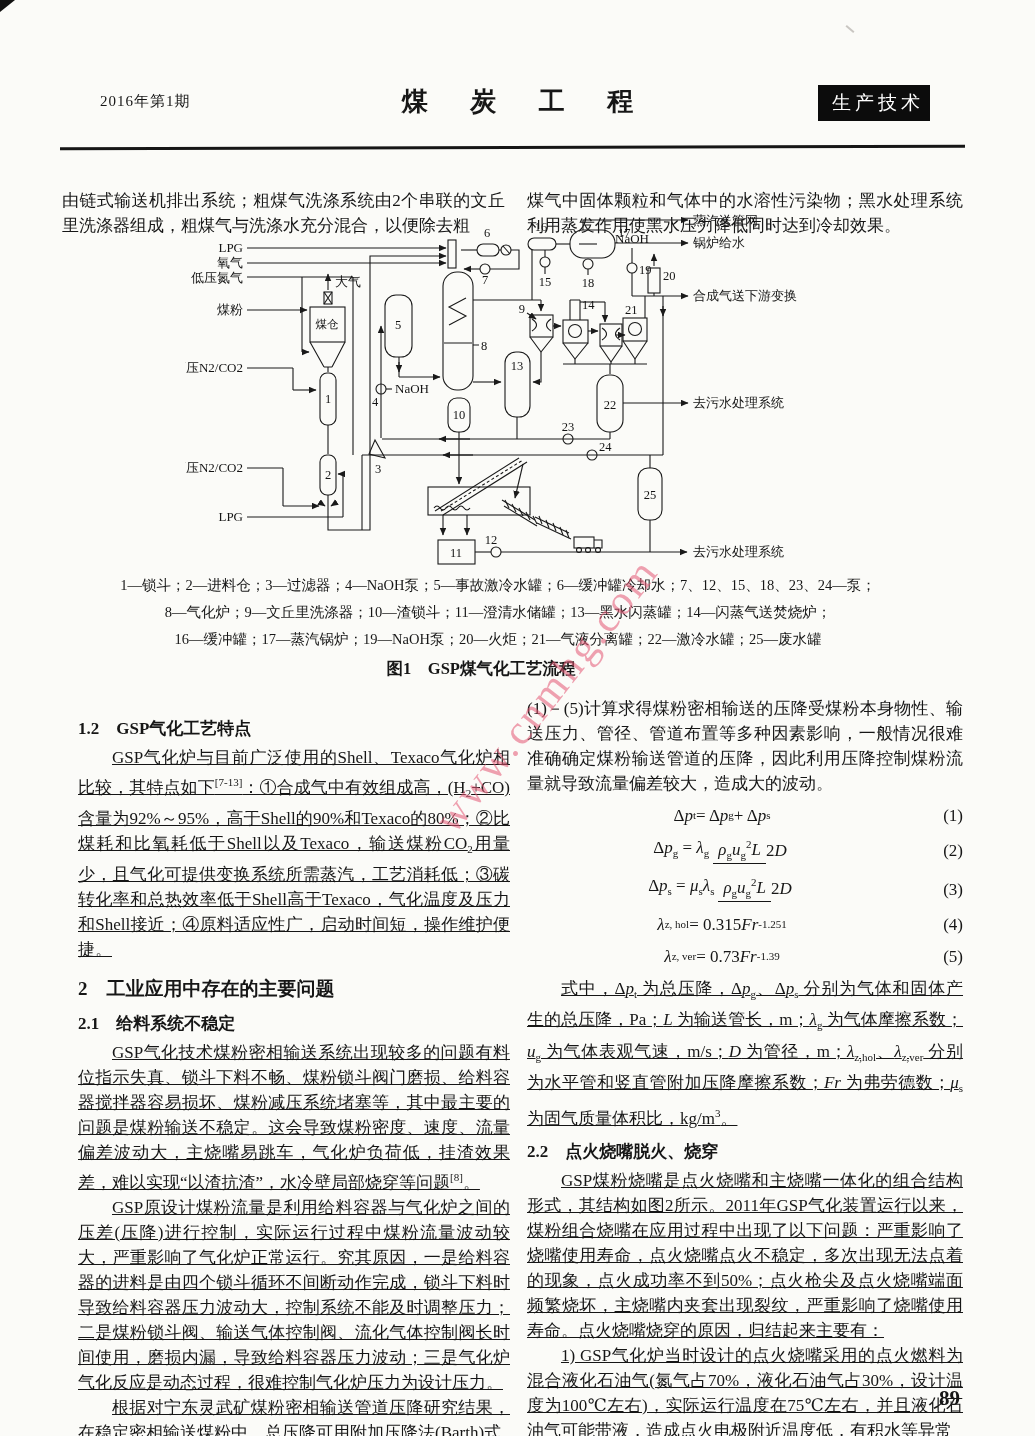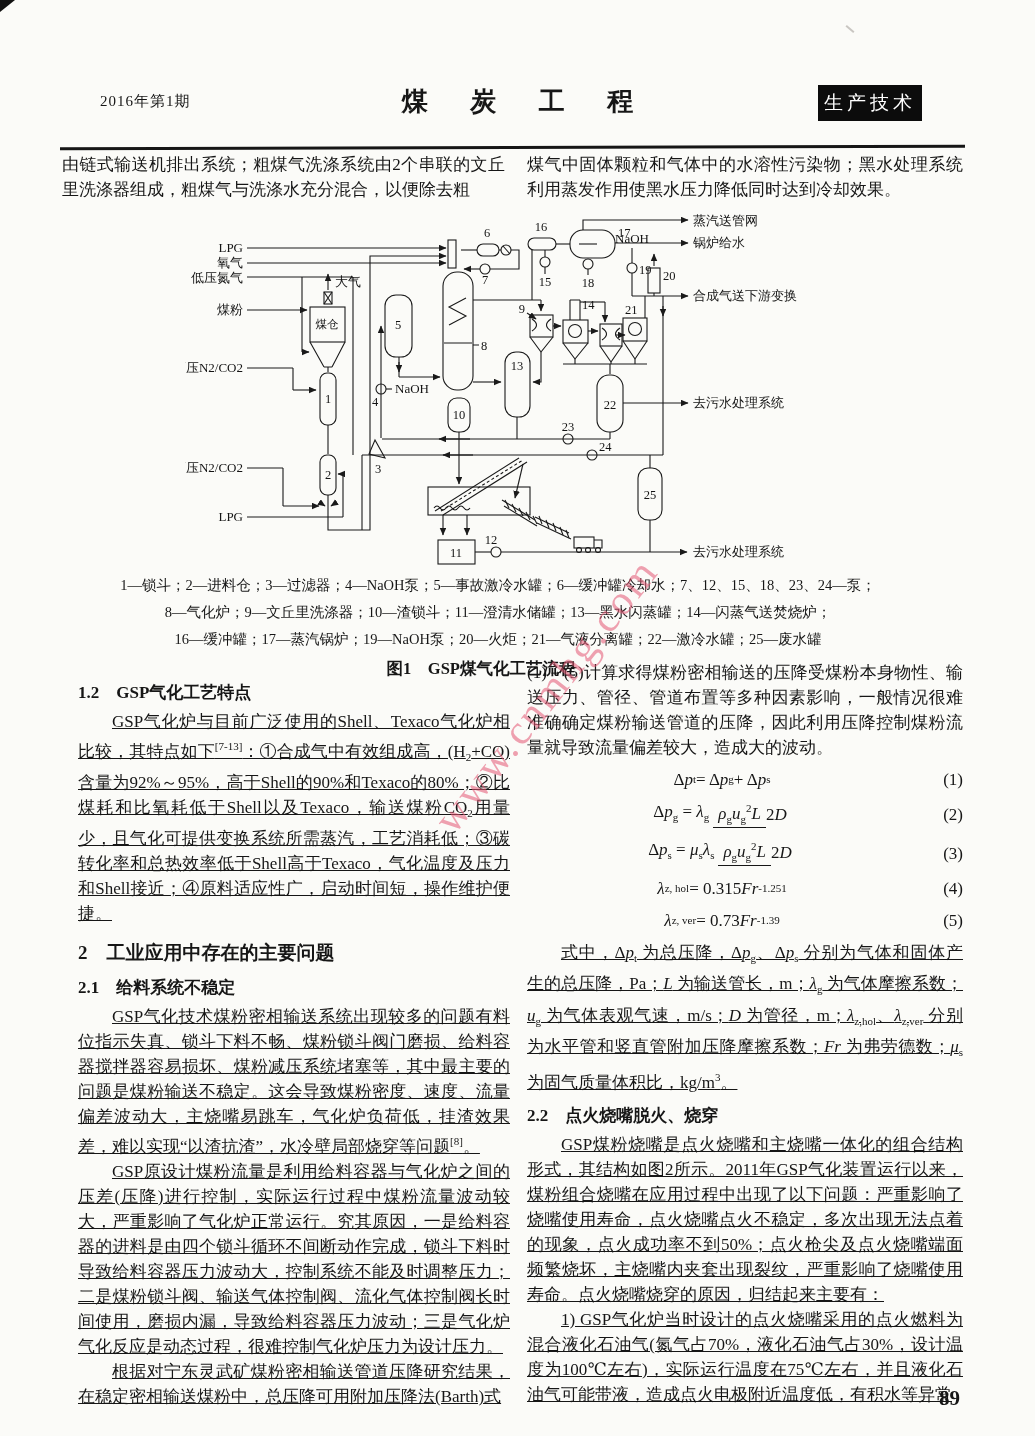--- a/index.html
+++ b/index.html
@@ -13,7 +13,7 @@
   .journal{position:absolute;left:0;top:84px;width:1035px;text-align:center;
            font-size:26px;font-weight:bold;letter-spacing:18px;text-indent:18px;}
   .tagbox{position:absolute;left:818px;top:85px;width:104px;height:36px;background:#0c0c0c;
-          color:#fff;font-size:19px;letter-spacing:4px;display:flex;align-items:center;justify-content:center;}
+          color:#fff;font-size:19px;letter-spacing:4px;display:flex;align-items:center;justify-content:center;padding-left:8px;}
   .hr{position:absolute;left:60px;top:146px;width:905px;height:3px;background:#161616;transform:rotate(-.15deg);}
   
   .col{position:absolute;font-size:17px;line-height:25px;text-align:justify;}

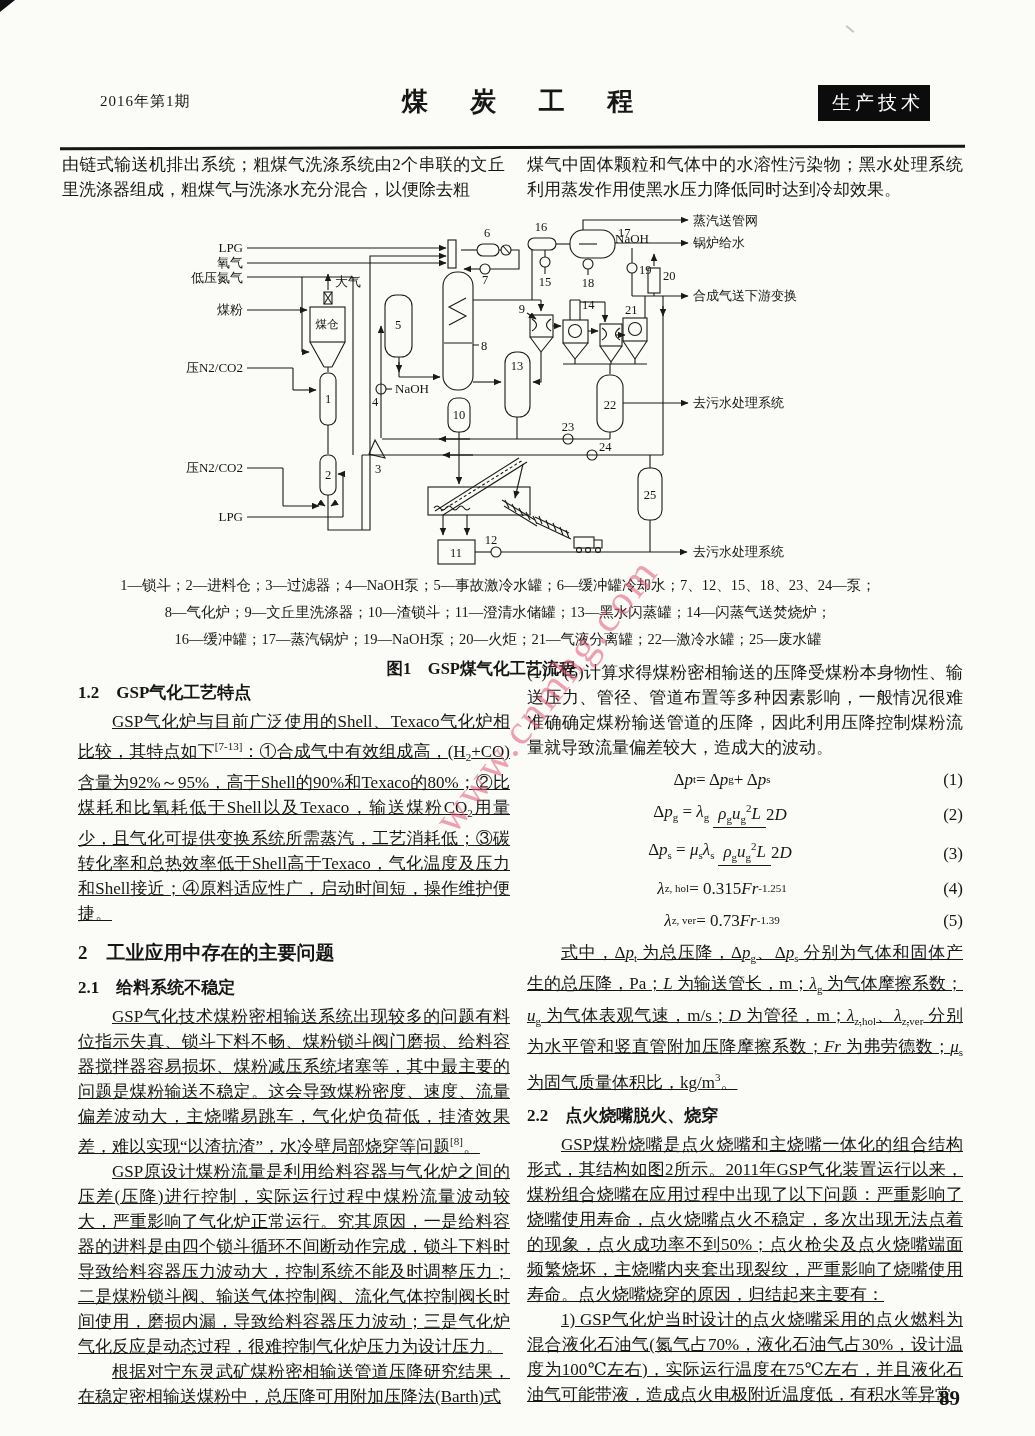--- a/index.html
+++ b/index.html
@@ -16,7 +16,7 @@
           color:#fff;font-size:19px;letter-spacing:4px;display:flex;align-items:center;justify-content:center;padding-left:8px;}
   .hr{position:absolute;left:60px;top:146px;width:905px;height:3px;background:#161616;transform:rotate(-.15deg);}
   
-  .col{position:absolute;font-size:17px;line-height:25px;text-align:justify;}
+  .col{position:absolute;font-size:17px;line-height:25px;text-align:justify;margin-top:36px;}
   #intro-left{left:62px;top:152px;width:443px;}
   #intro-right{left:527px;top:152px;width:436px;}
   

